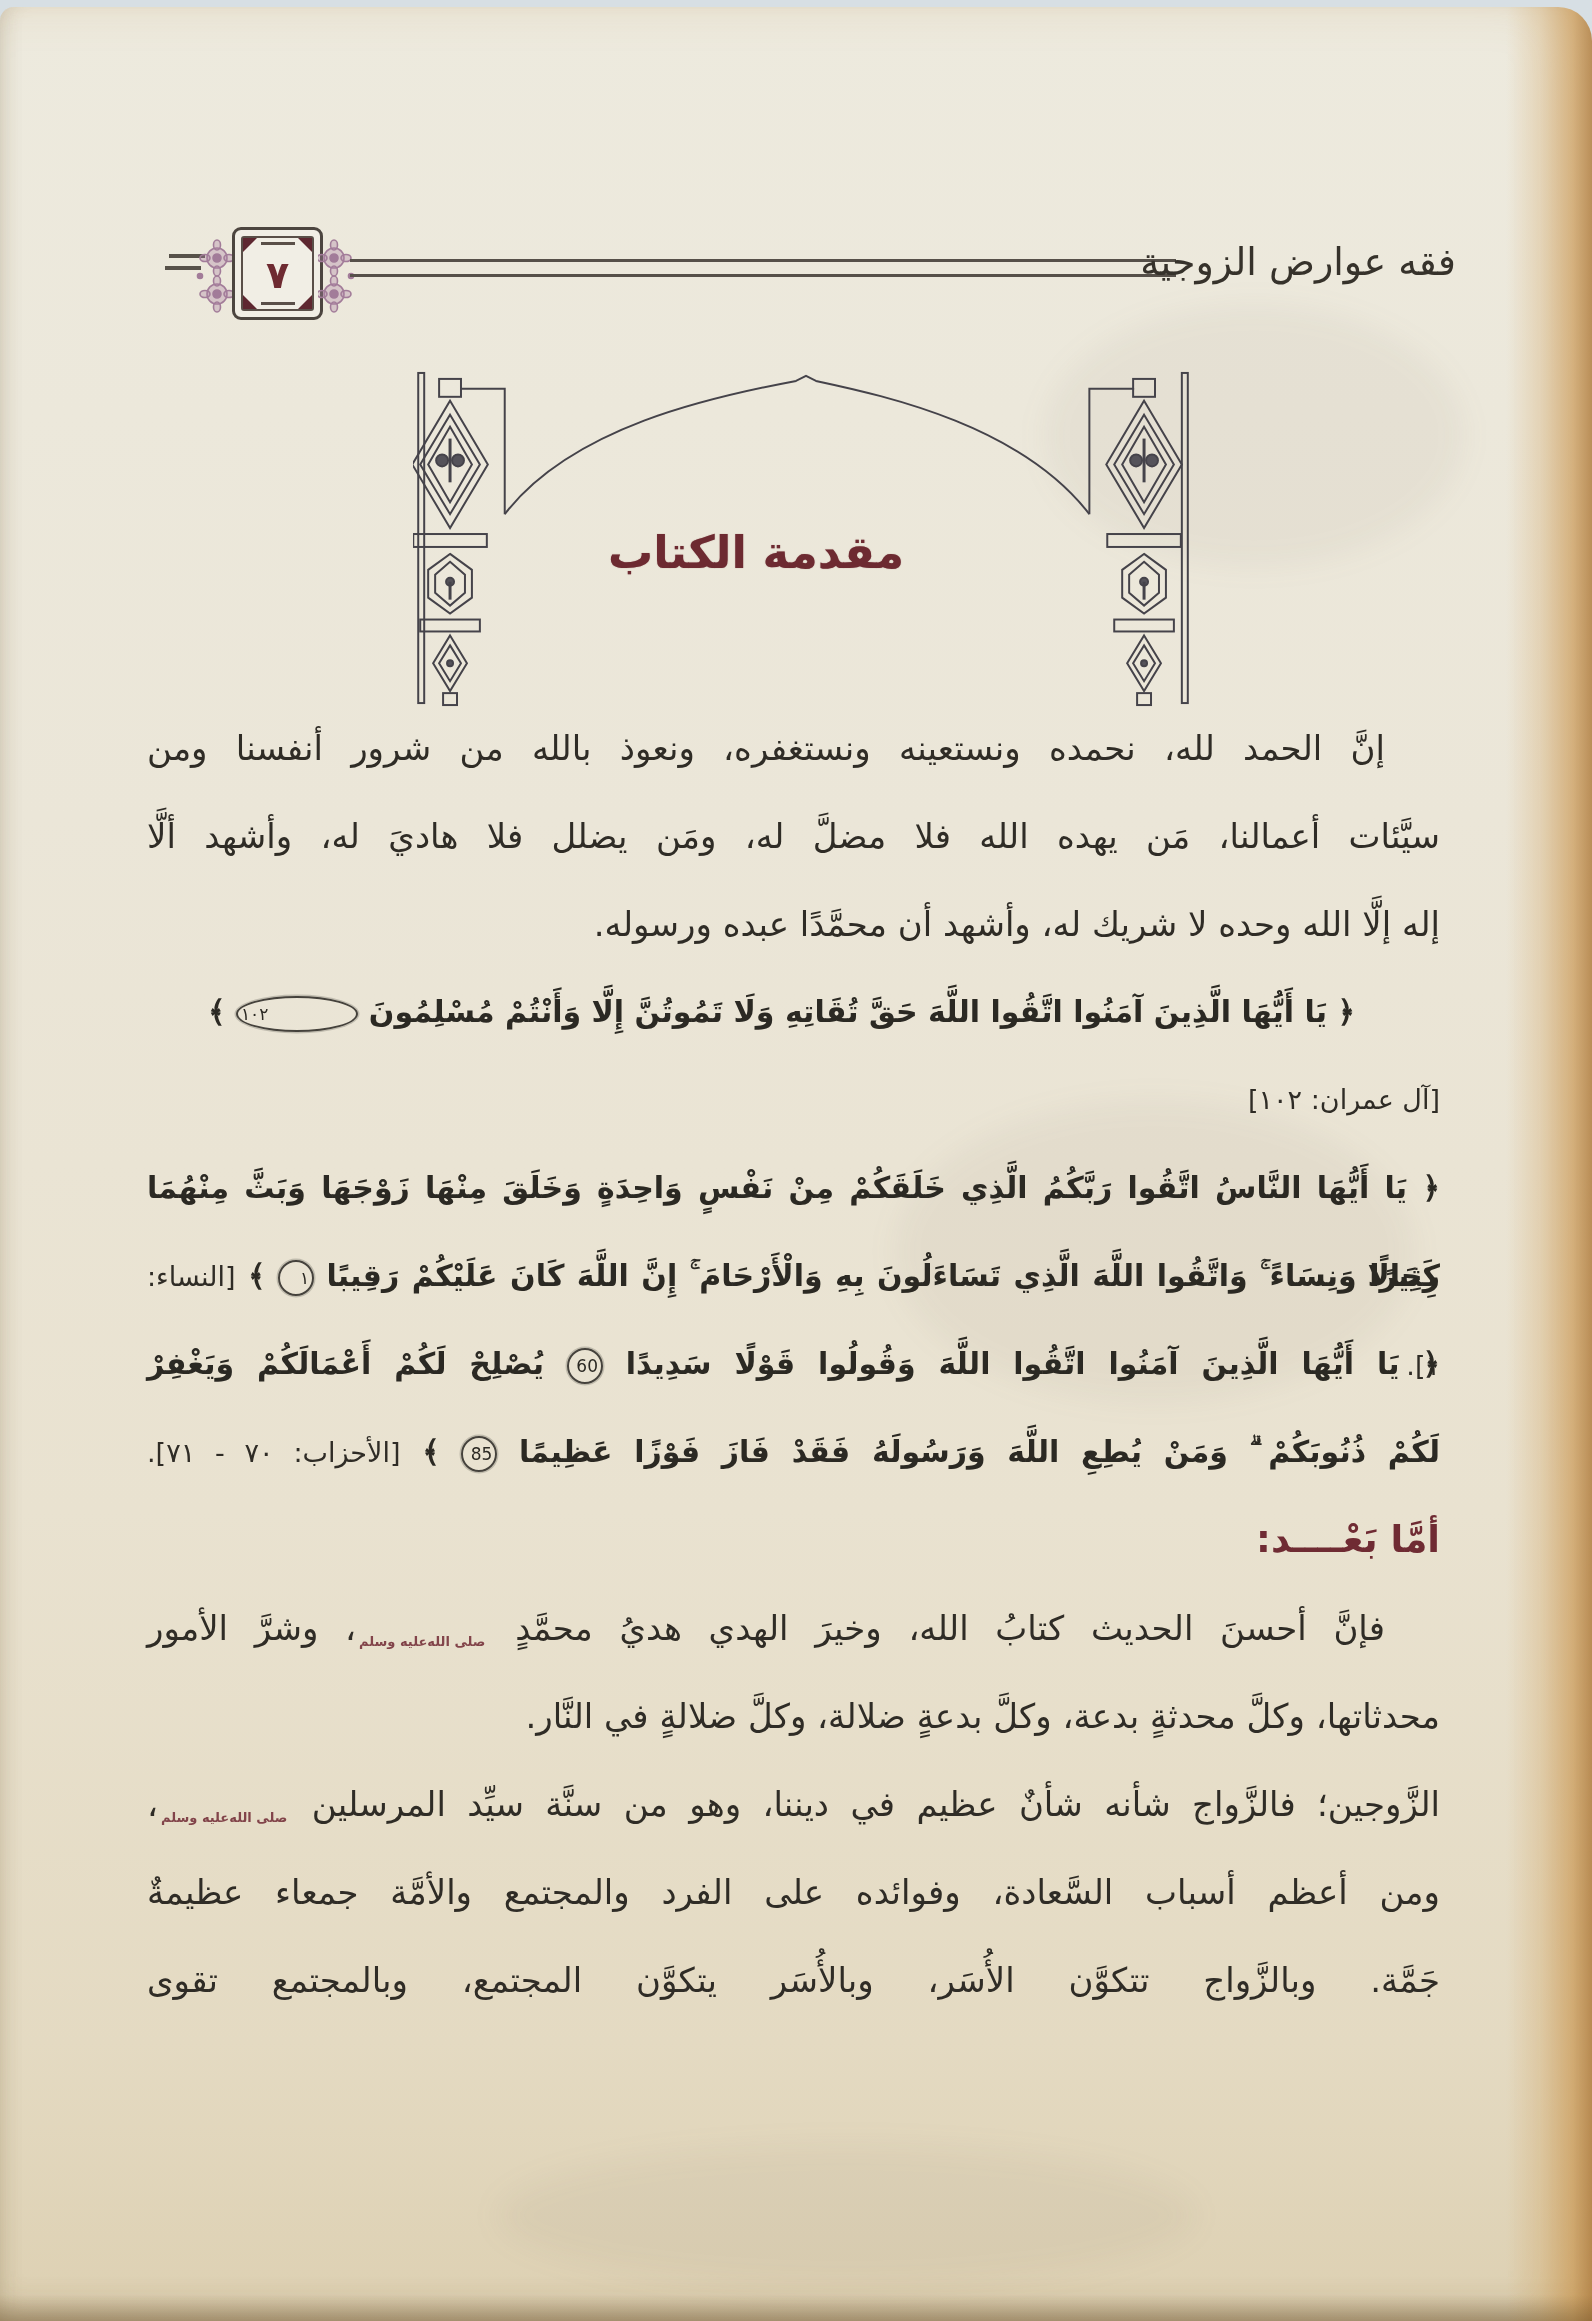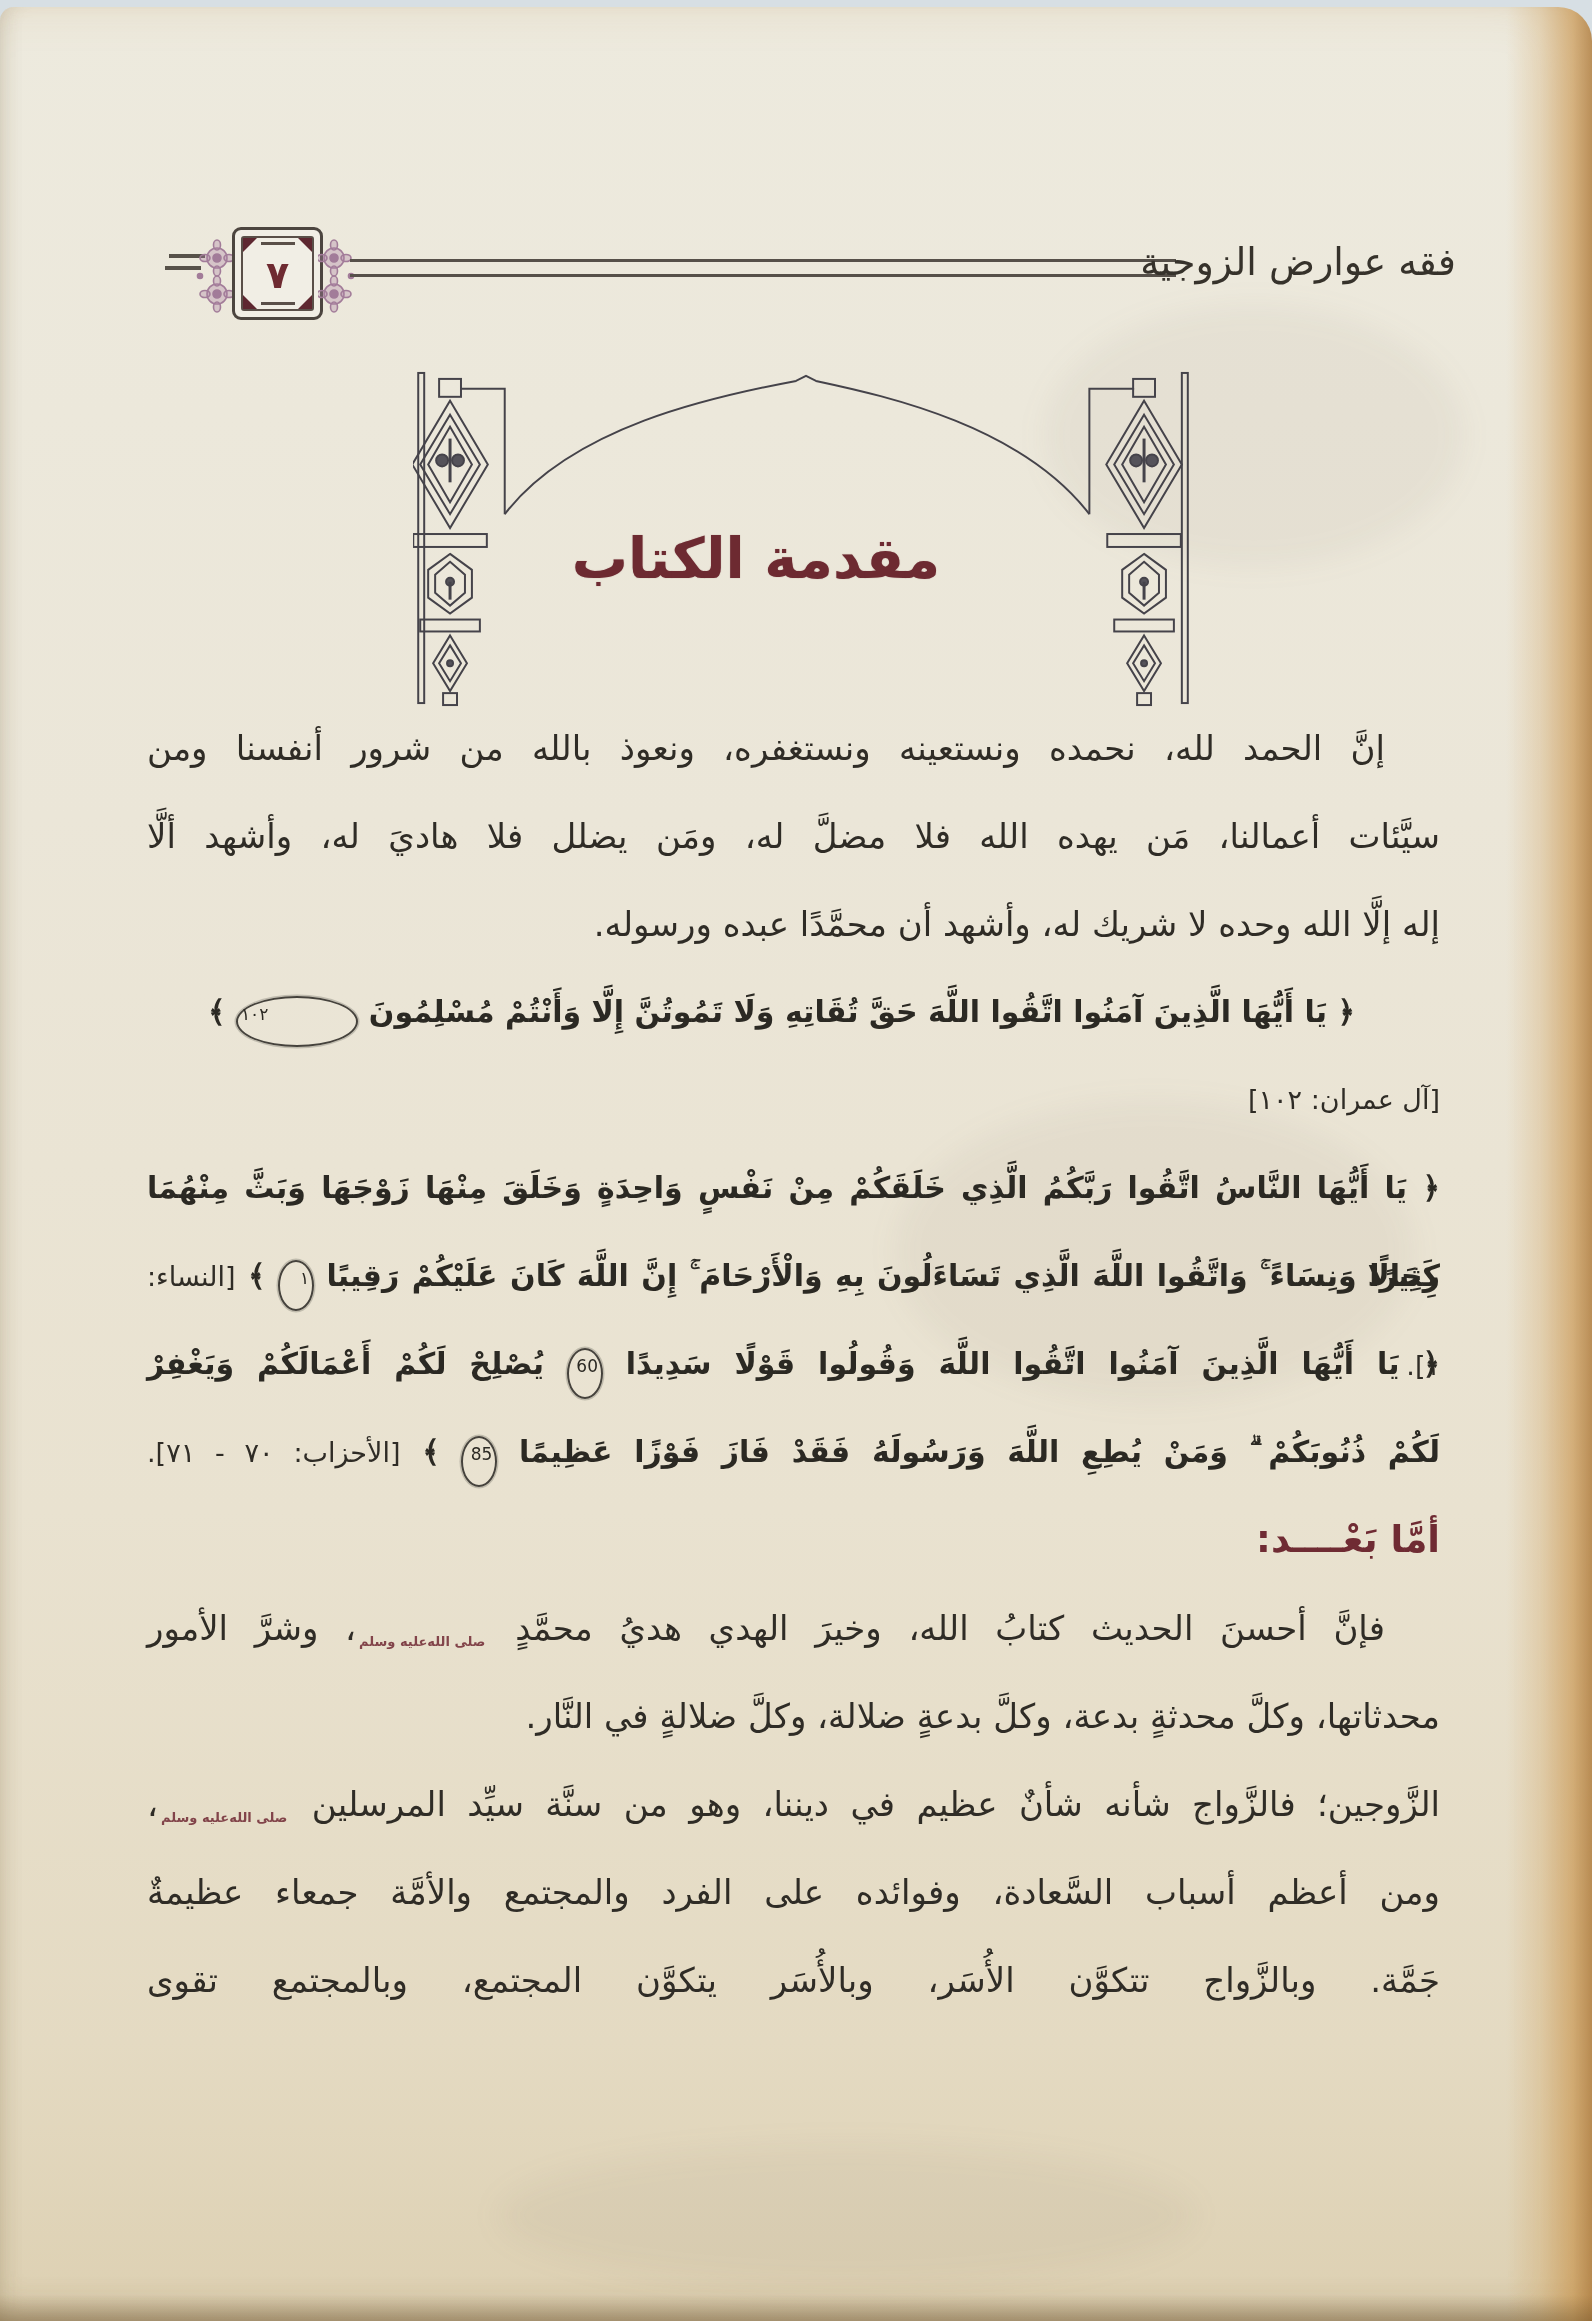--- a/index.html
+++ b/index.html
@@ -42,7 +42,7 @@
   
   .arch{position:absolute;left:413px;top:358px;}
   .chapter-title{position:absolute;top:519px;left:378px;width:756px;text-align:center;
-                 font-size:56px;font-weight:bold;color:#6d2a31;direction:rtl;letter-spacing:0.5px;
+                 font-size:45px;font-weight:bold;color:#6d2a31;direction:rtl;letter-spacing:0.5px;
                  text-shadow:0 0 1px rgba(109,42,49,.5);}
   
   .text-block{position:absolute;top:697px;right:152px;left:147px;direction:rtl;}

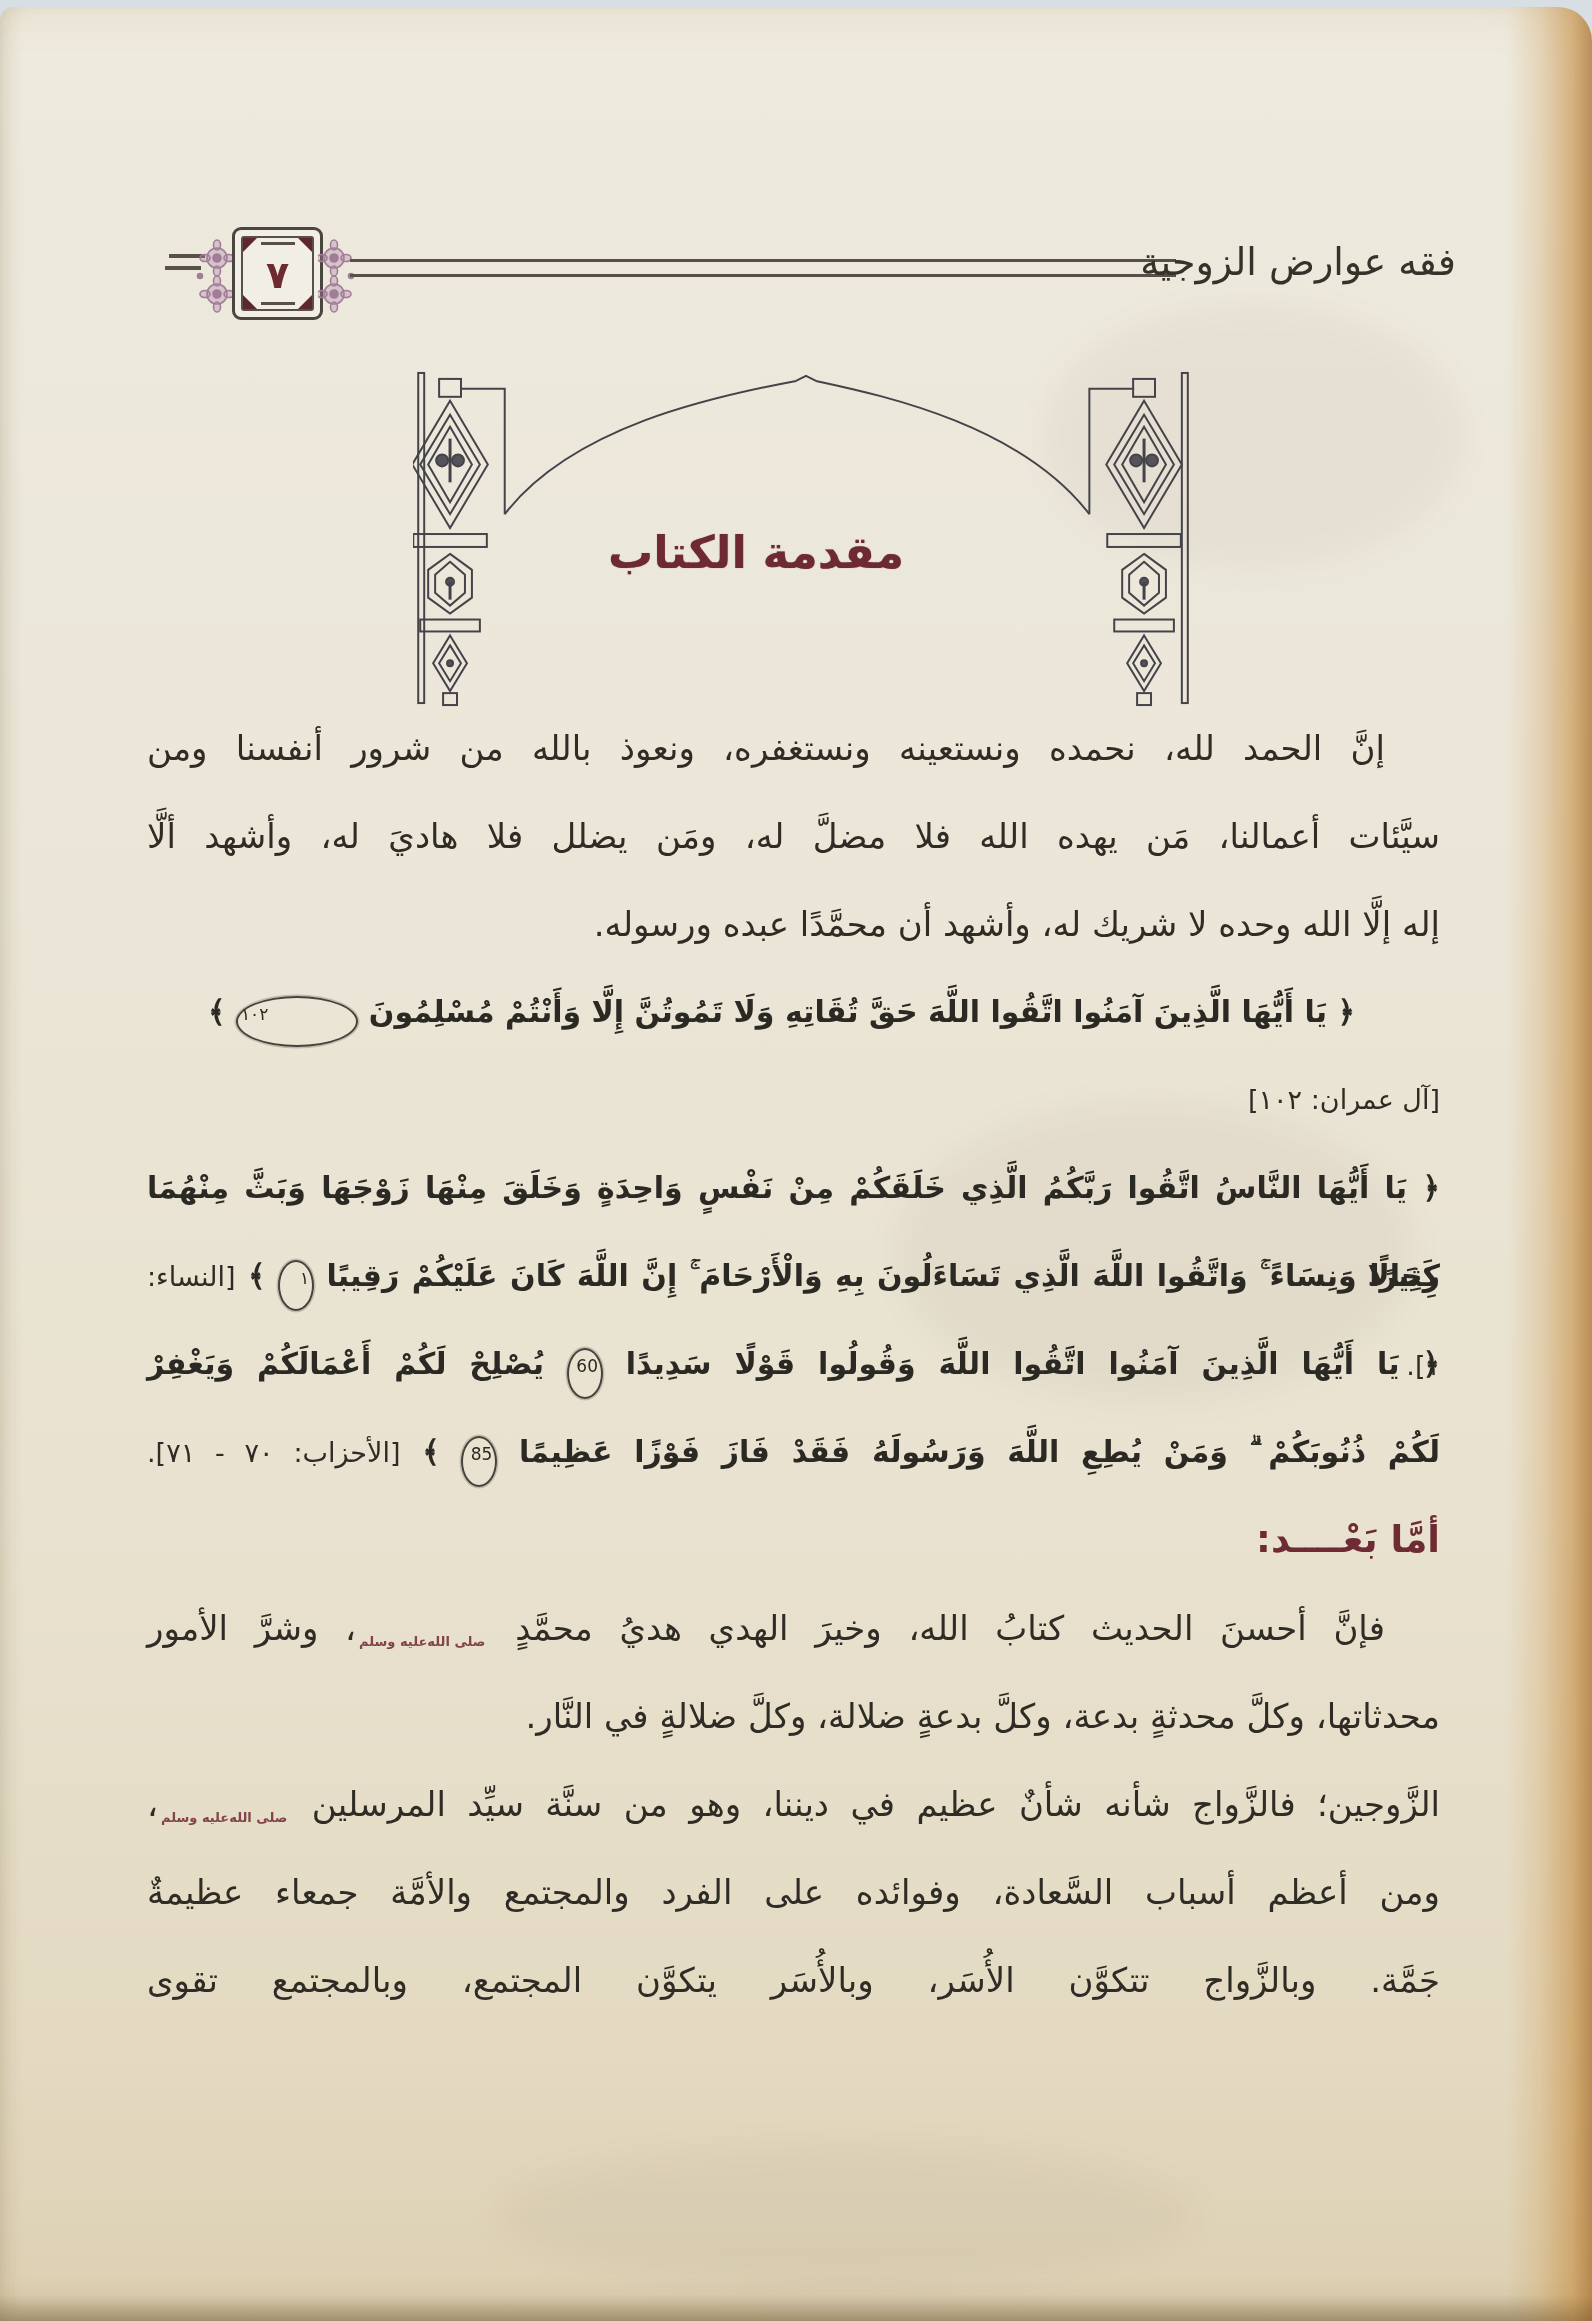--- a/index.html
+++ b/index.html
@@ -54,7 +54,7 @@
   .indent{text-indent:55px;}
   .quran.indent{text-indent:85px;}
   .inline-cite{font-weight:normal;font-size:27px;color:#2f2c26;}
-  .ayah{display:inline-block;min-width:36px;height:51px;line-height:32px;box-sizing:border-box;
+  .ayah{display:inline-block;min-width:36px;height:36px;line-height:32px;box-sizing:border-box;
         border:2px solid #45423c;border-radius:50%;text-align:center;font-size:17px;
         font-weight:normal;vertical-align:2px;padding:0 3px;
         box-shadow:0 0 0 1.5px rgba(69,66,60,.25);}

